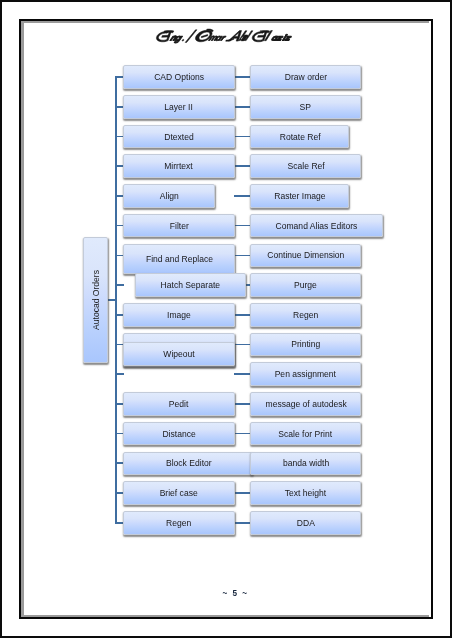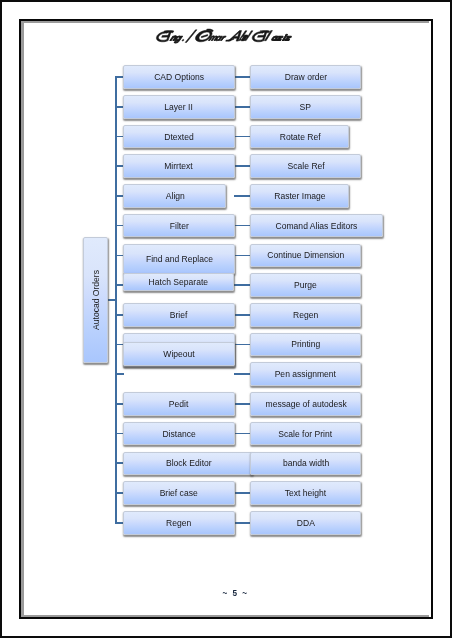--- a/index.html
+++ b/index.html
@@ -160,7 +160,7 @@
       <div class="node" style="left:250.4px;top:154.43px;width:110.6px;height:23.6px">
         <span>Scale Ref</span>
       </div>
-      <div class="node" style="left:123.4px;top:184.14px;width:103px;height:23.6px">
+      <div class="node" style="left:123.4px;top:184.14px;width:92px;height:23.6px">
         <span>Align</span>
       </div>
       <div class="node" style="left:250.4px;top:184.14px;width:99px;height:23.6px">

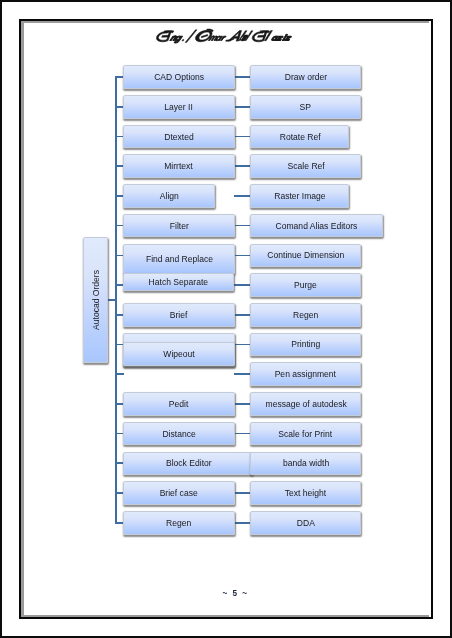--- a/index.html
+++ b/index.html
@@ -178,7 +178,7 @@
       <div class="node" style="left:250.4px;top:243.56px;width:110.6px;height:23.6px">
         <span>Continue Dimension</span>
       </div>
-      <div class="node" style="left:123px;top:273.27px;width:111.2px;height:18px">
+      <div class="node" style="left:135px;top:273.27px;width:111.2px;height:24px">
         <span>Hatch Separate</span>
       </div>
       <div class="node" style="left:250.4px;top:273.27px;width:110.6px;height:23.6px">

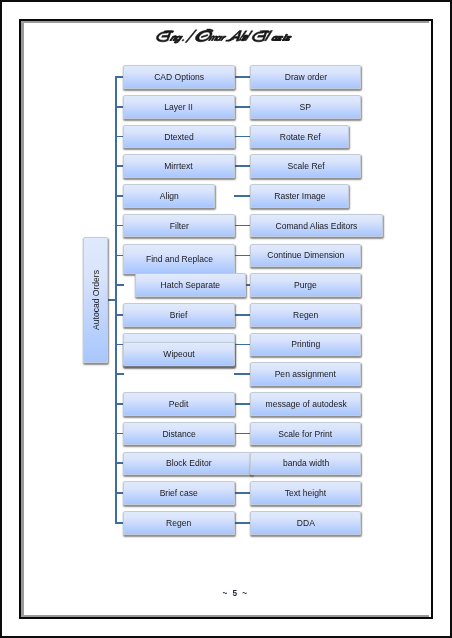--- a/index.html
+++ b/index.html
@@ -185,7 +185,7 @@
         <span>Purge</span>
       </div>
       <div class="node" style="left:123.4px;top:302.98px;width:111.2px;height:23.6px">
-        <span>Brief</span>
+        <span>Image</span>
       </div>
       <div class="node" style="left:250.4px;top:302.98px;width:110.6px;height:23.6px">
         <span>Regen</span>

